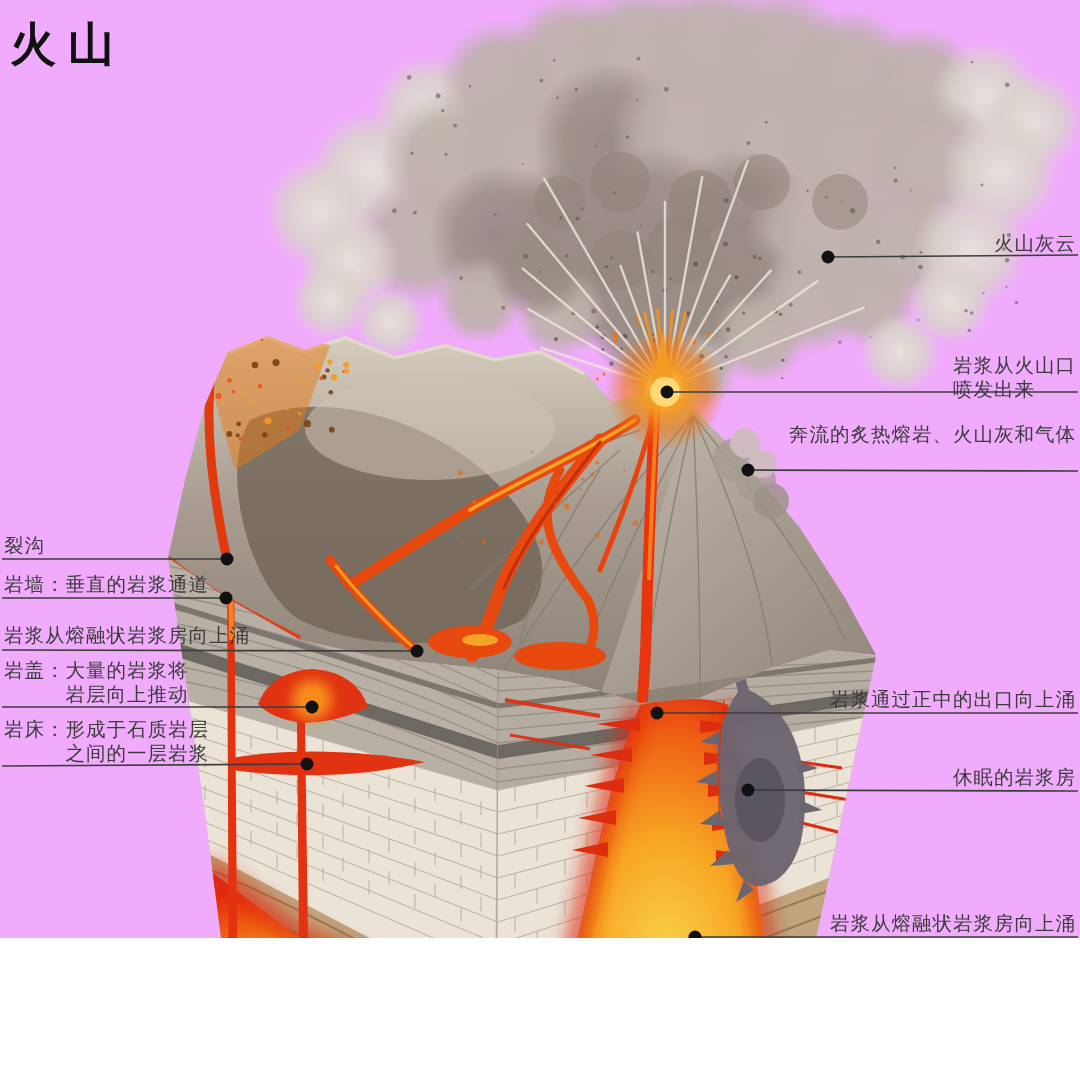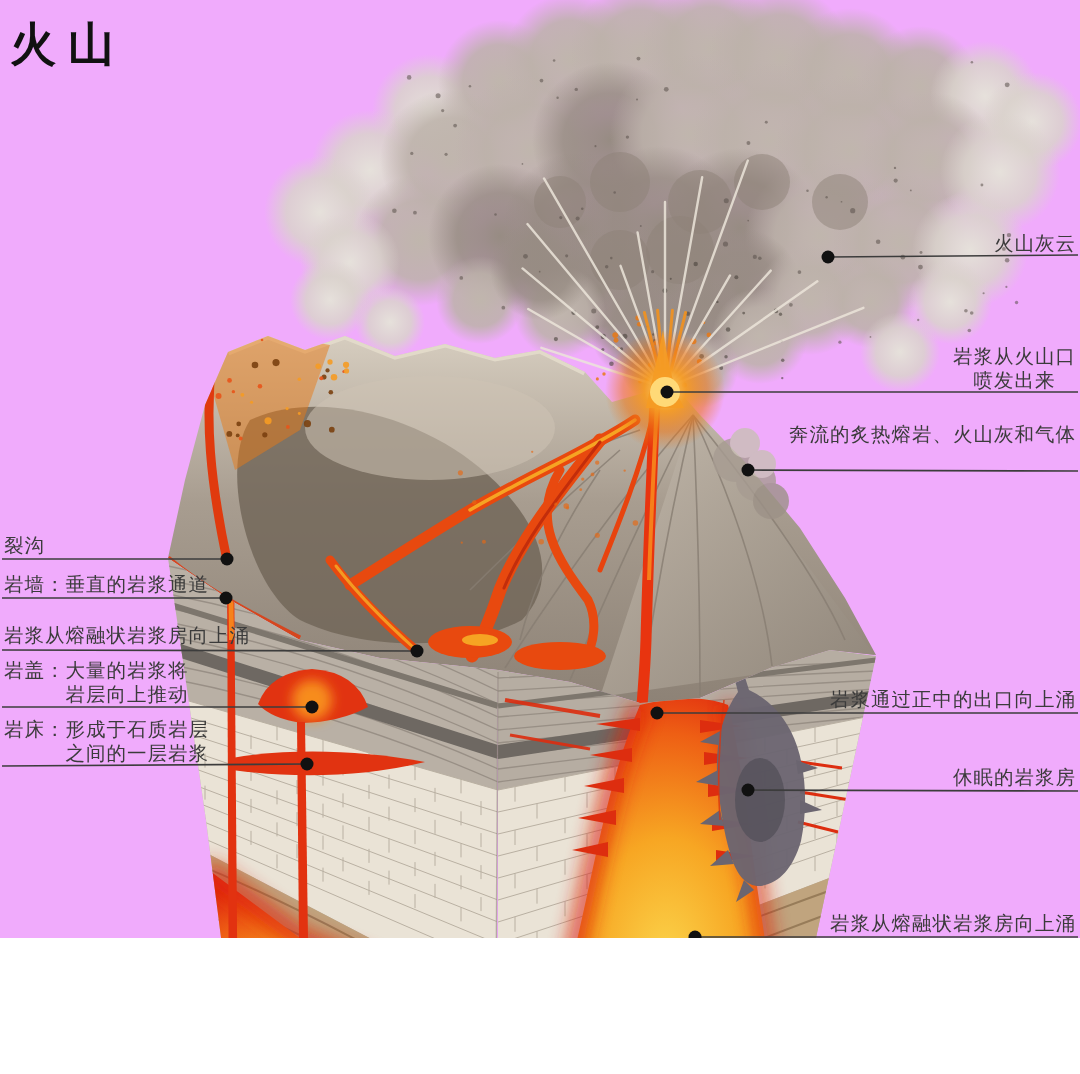--- a/index.html
+++ b/index.html
@@ -8,7 +8,7 @@
   #art{position:absolute;left:0;top:0;}
   .callout{position:absolute;color:#3b3b3b;font-size:19.5px;line-height:24px;
            letter-spacing:1px;white-space:nowrap;z-index:5;}
-  .callout.right{right:4px;text-align:center;}
+  .callout.right{right:4px;text-align:left;}
   .callout.left{left:4px;text-align:right;}
   #page-title{position:absolute;left:10px;top:14px;font-size:46px;font-weight:bold;
               letter-spacing:12px;color:#111;z-index:5;}

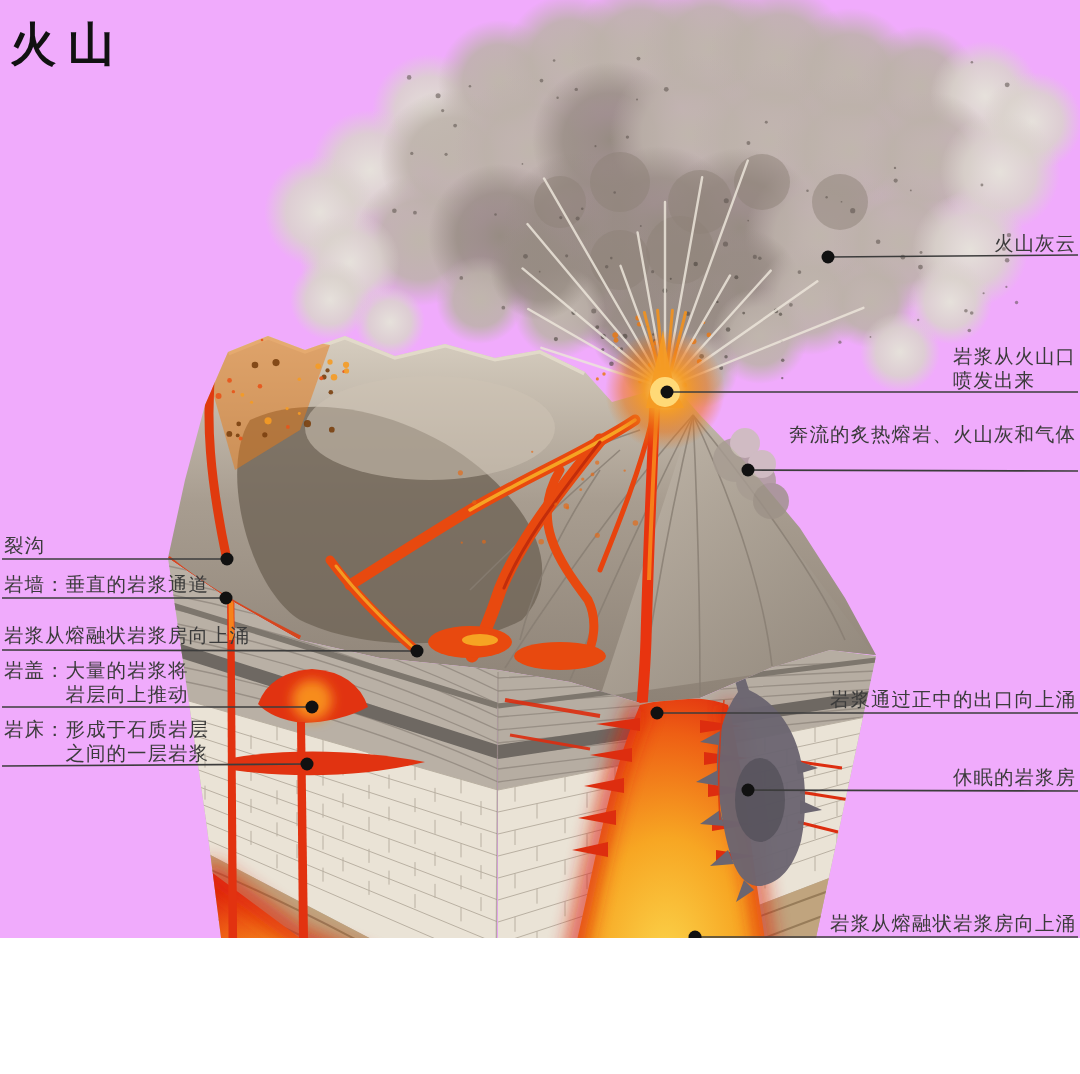--- a/index.html
+++ b/index.html
@@ -677,7 +677,7 @@
   <div class="callout right" style="top:231px">
     <div>火山灰云</div>
   </div>
-  <div class="callout right" style="top:344px">
+  <div class="callout right" style="top:353px">
     <div>岩浆从火山口</div>
     <div>喷发出来</div>
   </div>

